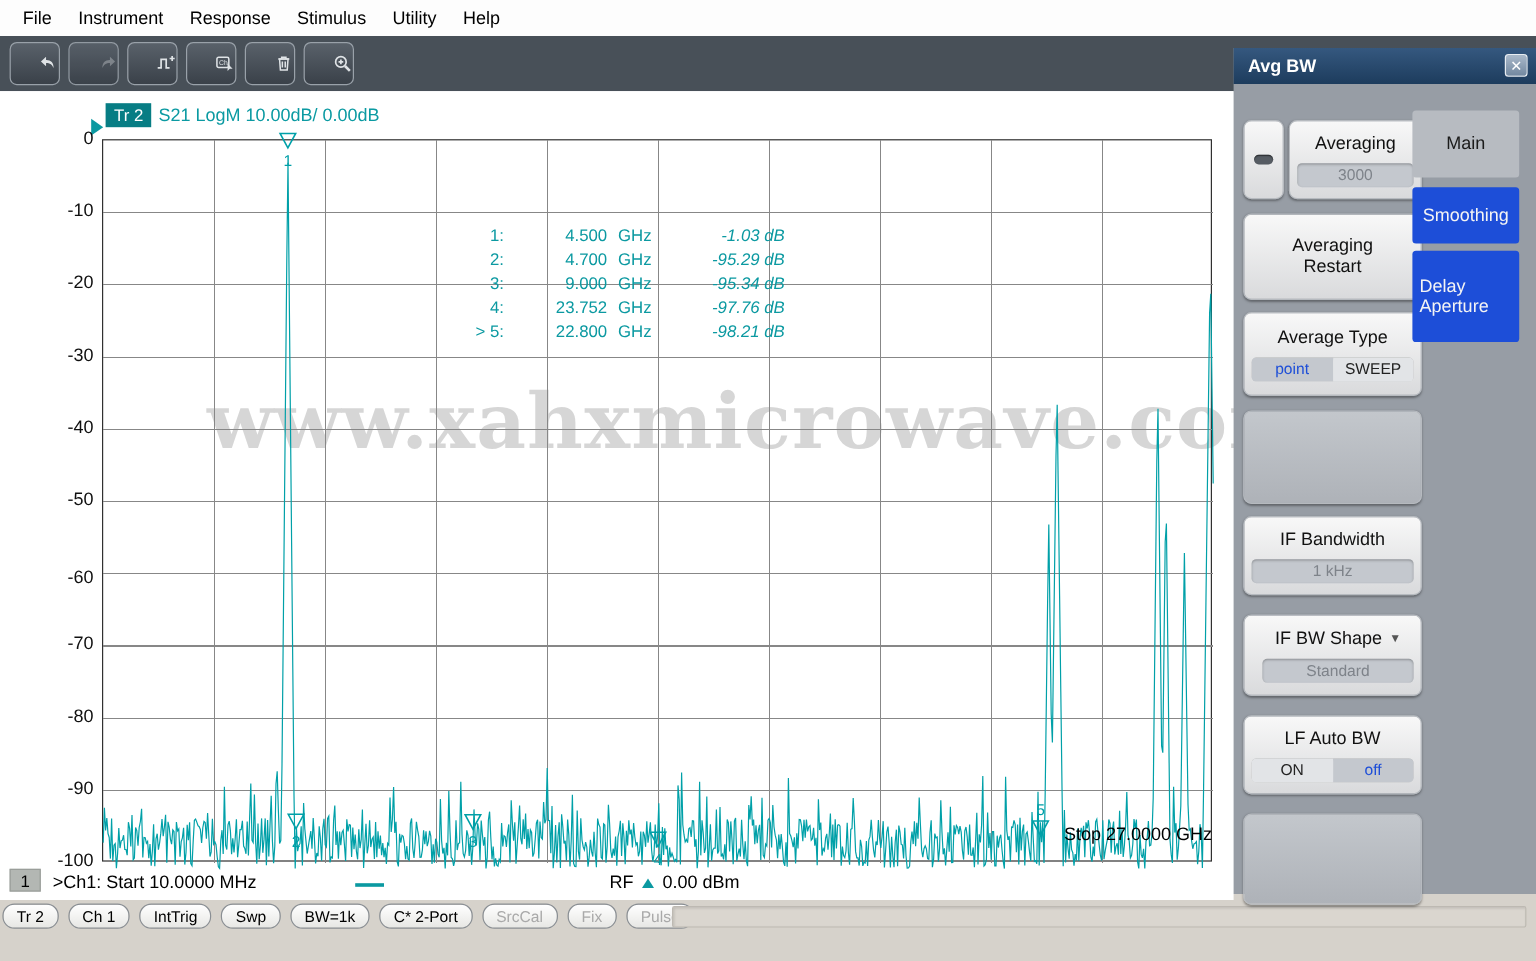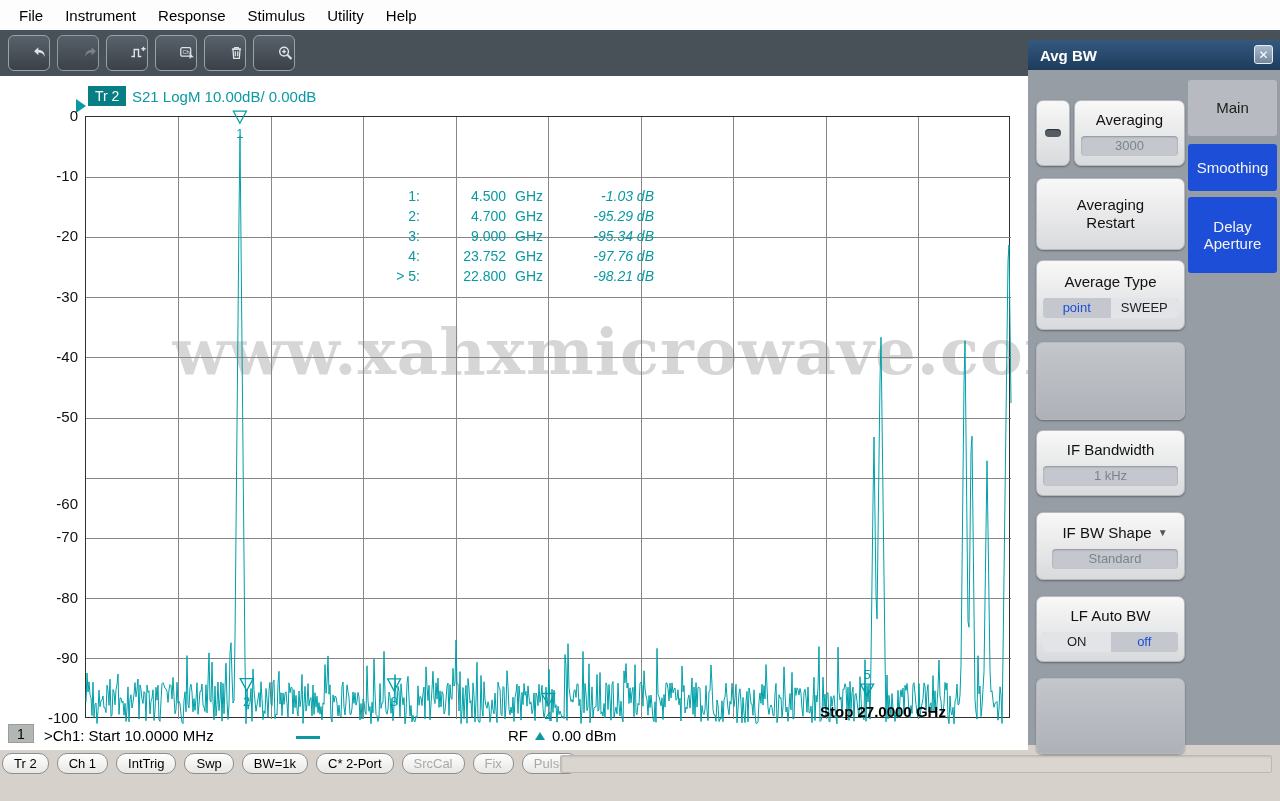--- a/index.html
+++ b/index.html
@@ -67,7 +67,7 @@
   .toggle-field .opt.selected{background:#e2e4e7;color:#222;}
   .blank-btn{background:linear-gradient(180deg,#c3c7cc,#aeb2b8);}
   .slot{width:16px;height:8px;background:#565c63;border-radius:4px;box-shadow:inset 0 1px 1px rgba(0,0,0,.5);}
-  .p-tab{position:absolute;left:160px;width:89px;display:flex;align-items:center;justify-content:center;text-align:center;font-size:15px;line-height:1.15;border-radius:3px;padding:0 6px;}
+  .p-tab{position:absolute;left:149px;width:89px;display:flex;align-items:center;justify-content:center;text-align:left;font-size:15px;line-height:1.15;border-radius:3px;padding:0 6px;margin-top:12px;}
   .p-tab.active{background:#b7bbc1;color:#1b1b1b;}
   .p-tab.inactive{background:#1d4ed8;color:#f4f4f4;}
 

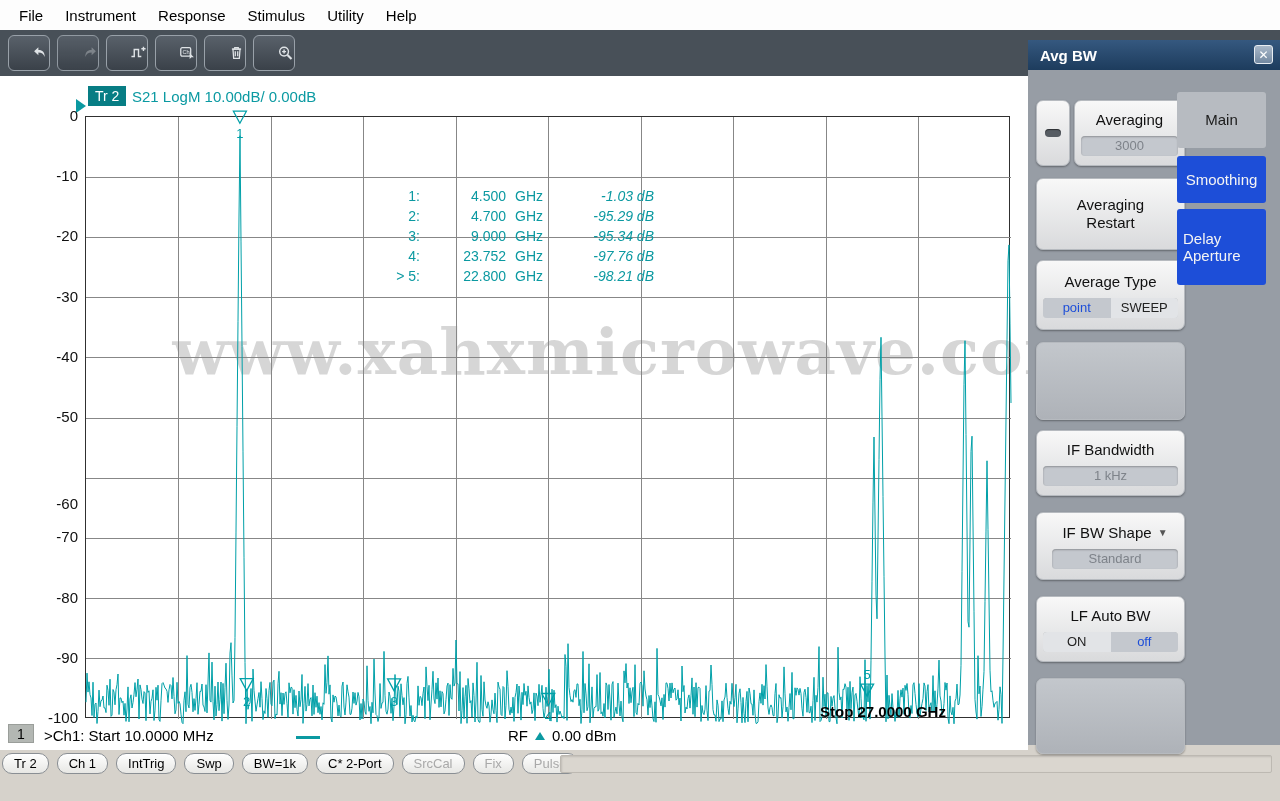--- a/index.html
+++ b/index.html
@@ -143,7 +143,7 @@
       <div class="y-tick" style="top: 286.6px;">-30</div>
       <div class="y-tick" style="top: 346.8px;">-40</div>
       <div class="y-tick" style="top: 407px;">-50</div>
-      <div class="y-tick" style="top: 494px;">-60</div>
+      <div class="y-tick" style="top: 472px;">-60</div>
       <div class="y-tick" style="top: 527.4px;">-70</div>
       <div class="y-tick" style="top: 587.6px;">-80</div>
       <div class="y-tick" style="top: 647.8px;">-90</div>

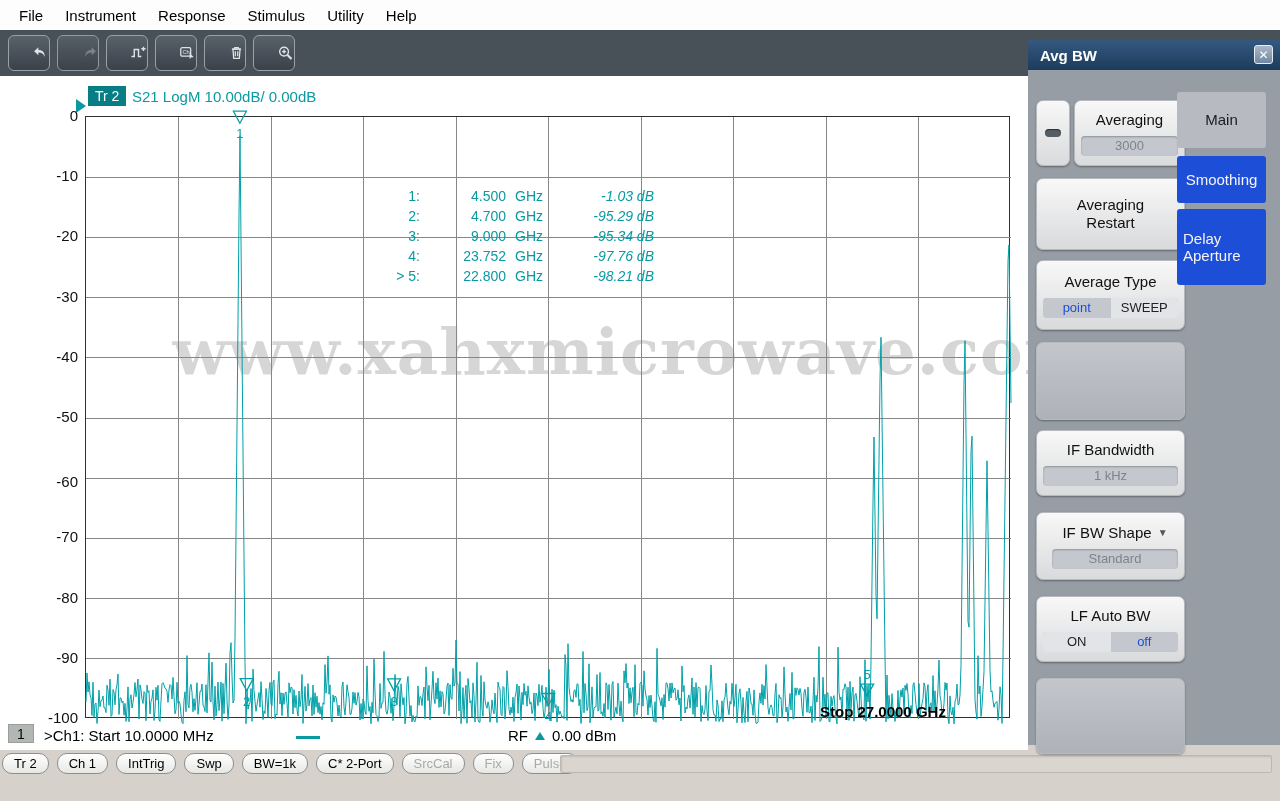--- a/index.html
+++ b/index.html
@@ -44,7 +44,7 @@
   .status-dash{position:absolute;left:296px;top:736px;width:24px;height:3px;background:#0b99a1;}
   .status-center{position:absolute;left:508px;top:727px;font-size:15px;color:#000;display:flex;align-items:center;gap:7px;}
   .mini-marker{width:0;height:0;border-left:5px solid transparent;border-right:5px solid transparent;border-bottom:8px solid #0b99a1;}
-  .status-right{position:absolute;left:820px;top:703px;width:190px;font-size:15px;color:#000;font-weight:bold;}
+  .status-right{position:absolute;left:820px;top:687px;width:190px;text-align:right;font-size:15px;color:#000;}
 
   
   .btn-bar{position:absolute;left:2px;top:753px;display:flex;gap:8px;align-items:center;}

